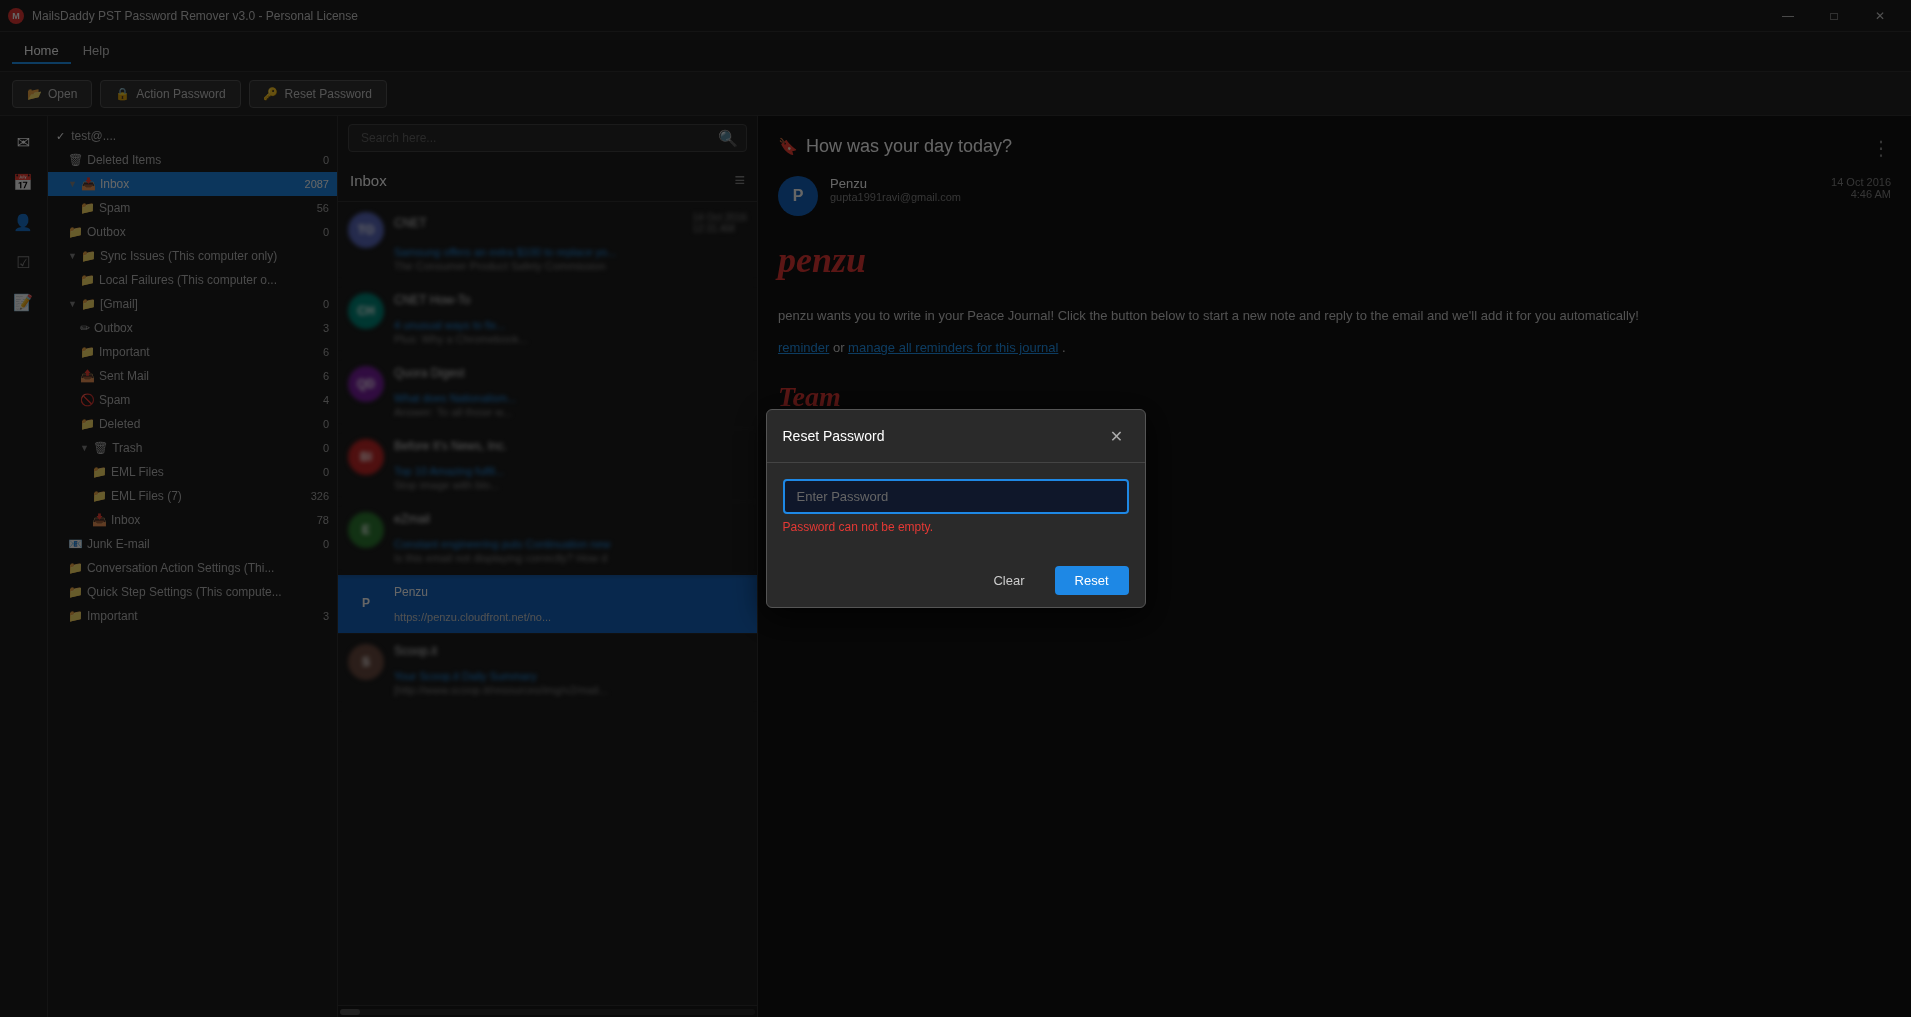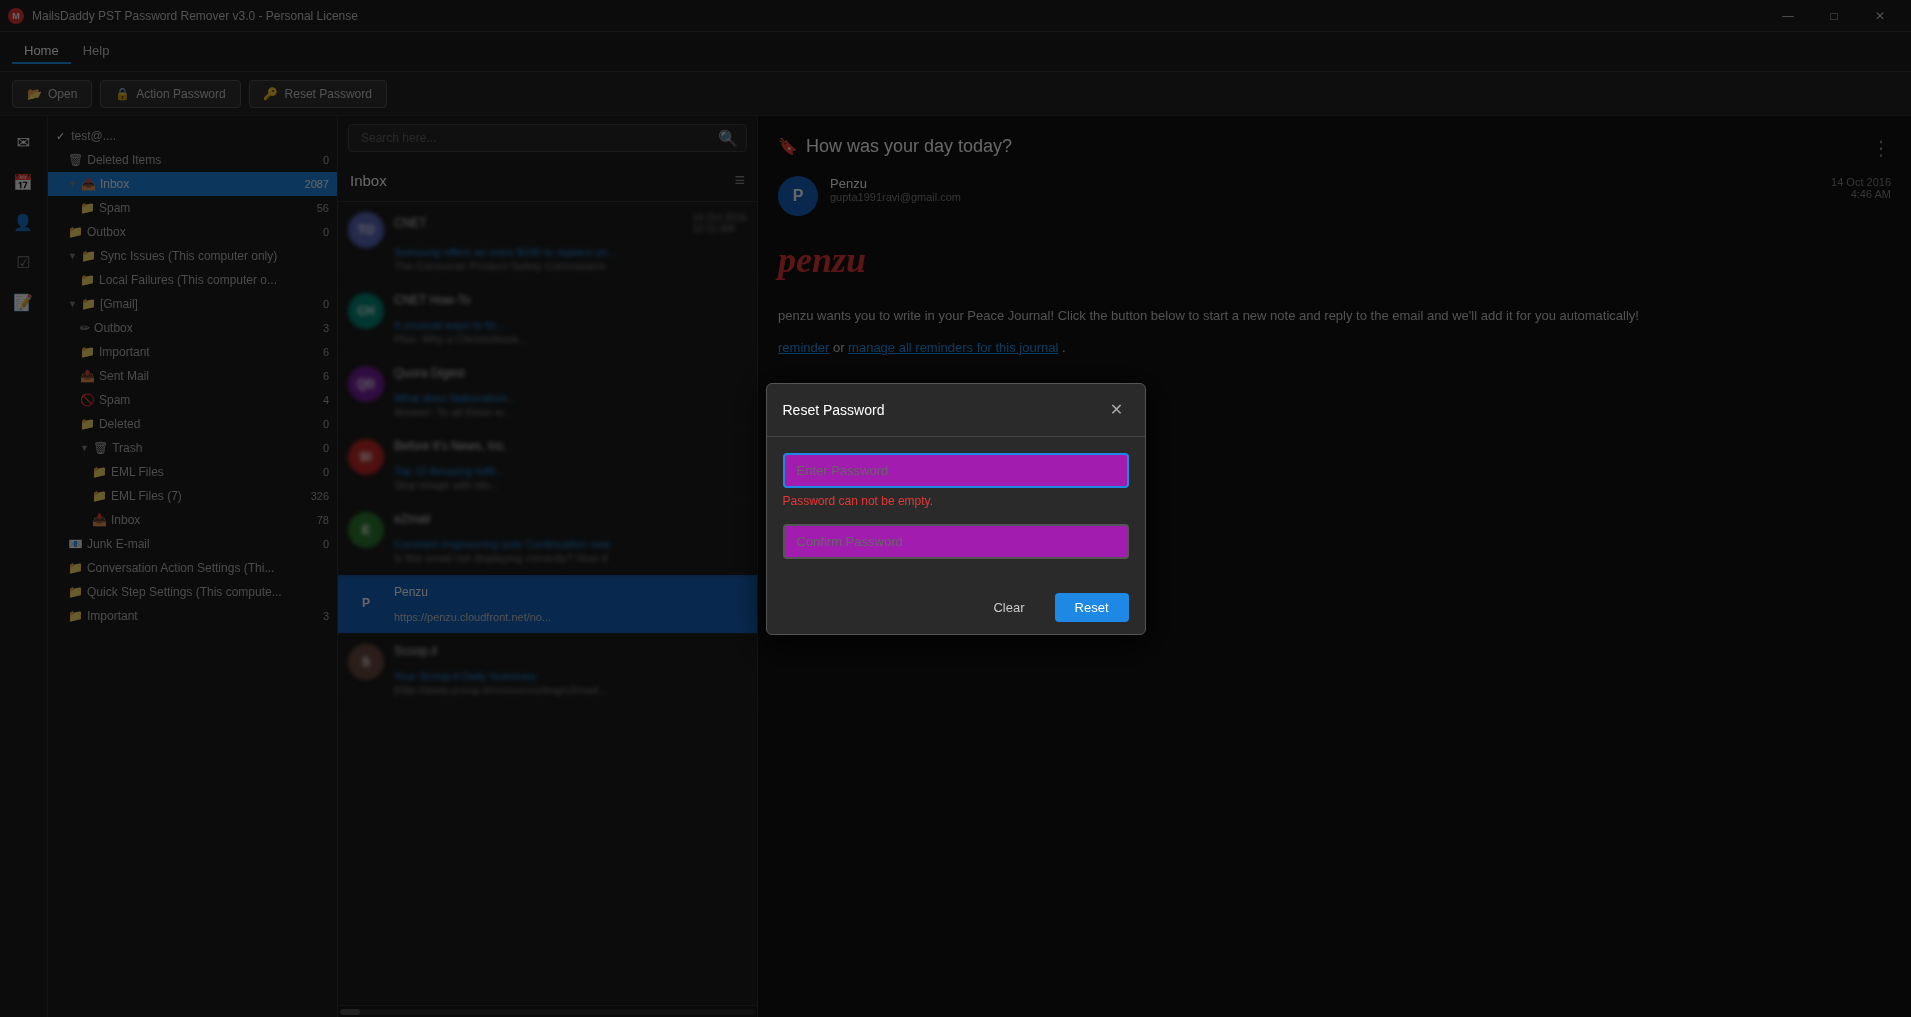--- a/index.html
+++ b/index.html
@@ -135,7 +135,7 @@
     .modal-close { background: none; border: none; color: #aaa; cursor: pointer; font-size: 16px; width: 24px; height: 24px; display: flex; align-items: center; justify-content: center; border-radius: 3px; }
     .modal-body { padding: 16px; }
     .modal-input {
-      width: 100%; padding: 8px 12px; background: #a21caf; border: 2px solid #1e88e5;
+      width: 100%; padding: 8px 12px; background: #0f172a; border: 2px solid #1e88e5;
       border-radius: 4px; color: #fff; font-size: 13px; outline: none; margin-bottom: 6px;
     }
     .modal-input::placeholder { color: #666; }

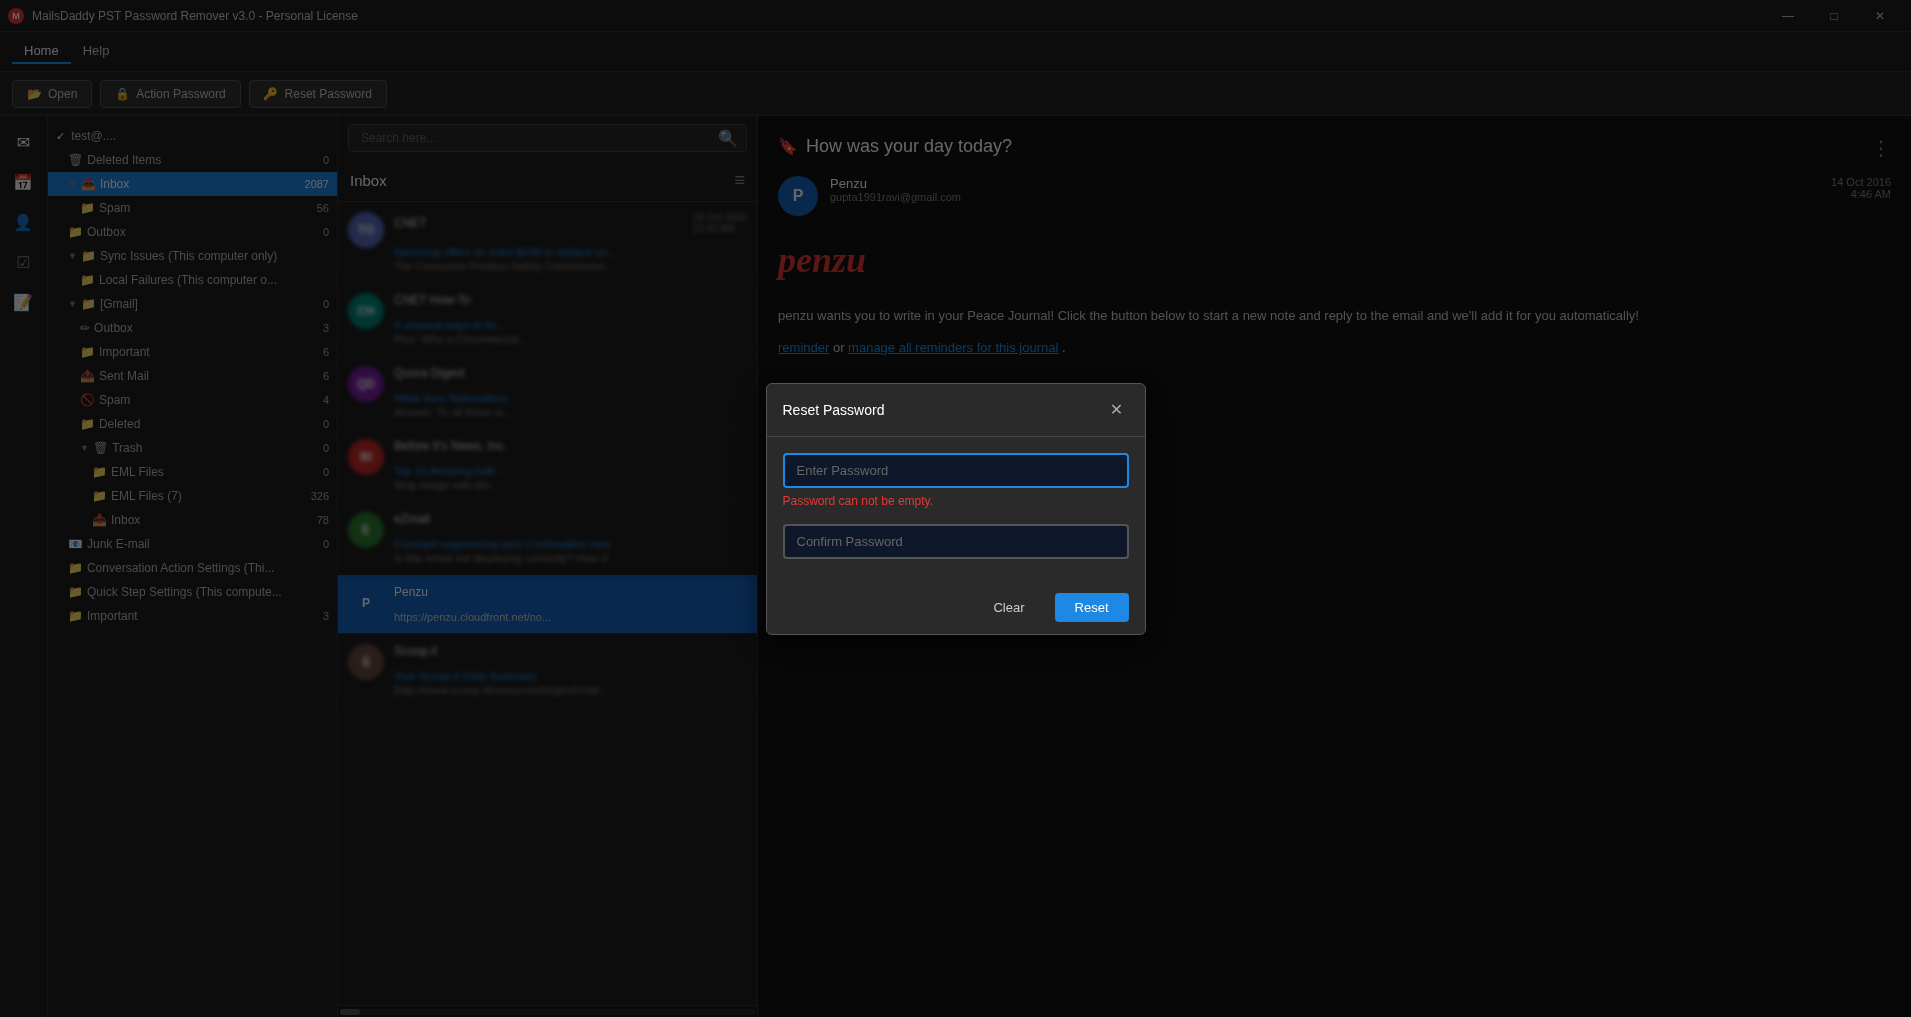--- a/index.html
+++ b/index.html
@@ -489,7 +489,6 @@
     <div class="modal-body">
       <input type="password" class="modal-input" placeholder="Enter Password" style="">
       <div class="error-text">Password can not be empty.</div>
-      <input type="password" class="modal-input normal" placeholder="Confirm Password" style="">
     </div>
     <div class="modal-footer">
       <button class="btn-clear">Clear</button>

